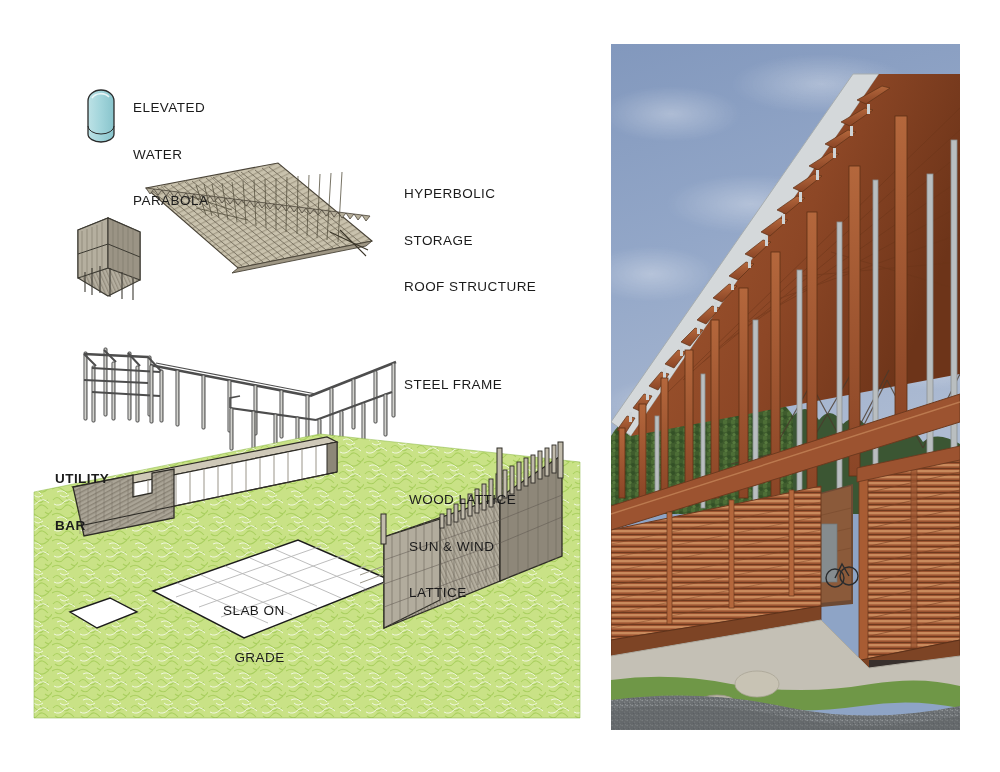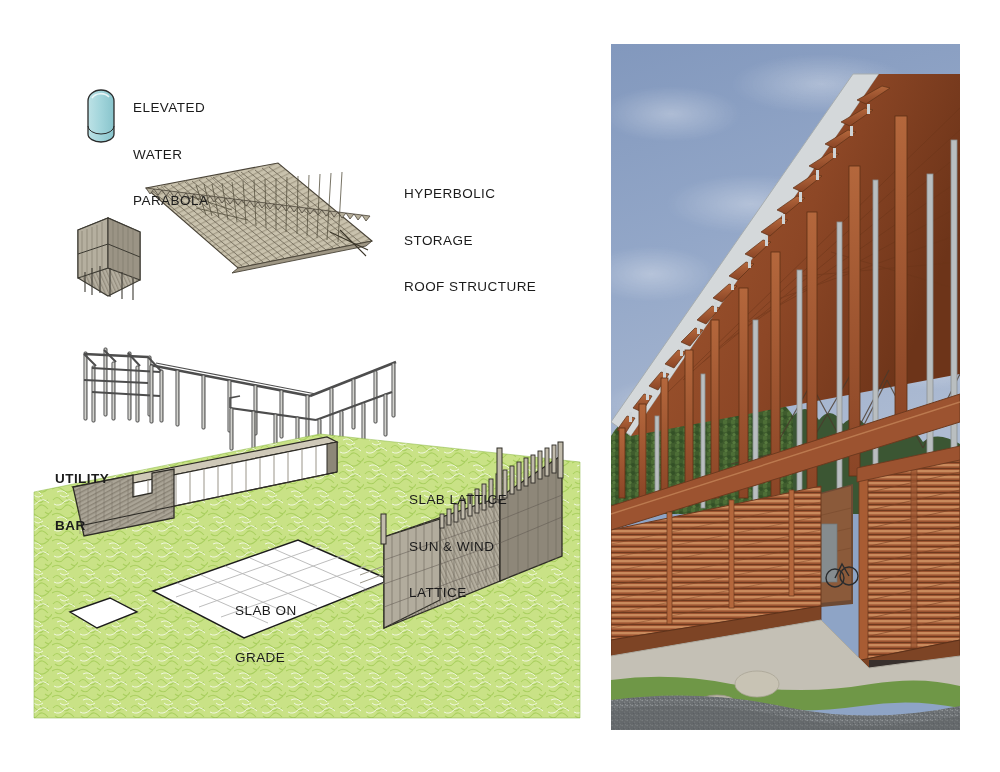--- a/index.html
+++ b/index.html
@@ -423,6 +423,9 @@
     <div>ROOF STRUCTURE</div>
   </div>
 
+  <div class="label" style="left:404px;top:346px;">
+    <div>STEEL FRAME</div>
+  </div>
 
   <div class="label" style="left:55px;top:440px;font-weight:bold;">
     <div>UTILITY</div>

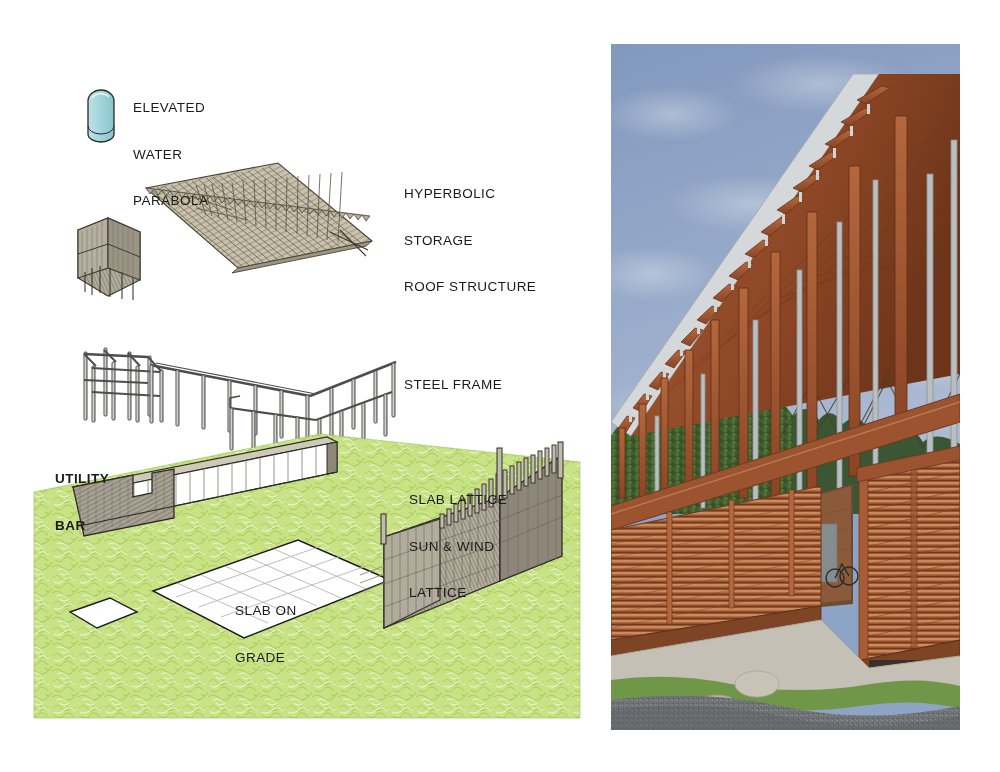--- a/index.html
+++ b/index.html
@@ -433,7 +433,7 @@
   </div>
 
   <div class="label" style="left:409px;top:461px;">
-    <div>SLAB LATTICE</div>
+    <div>WOOD LATTICE</div>
     <div>SUN &amp; WIND</div>
     <div>LATTICE</div>
   </div>

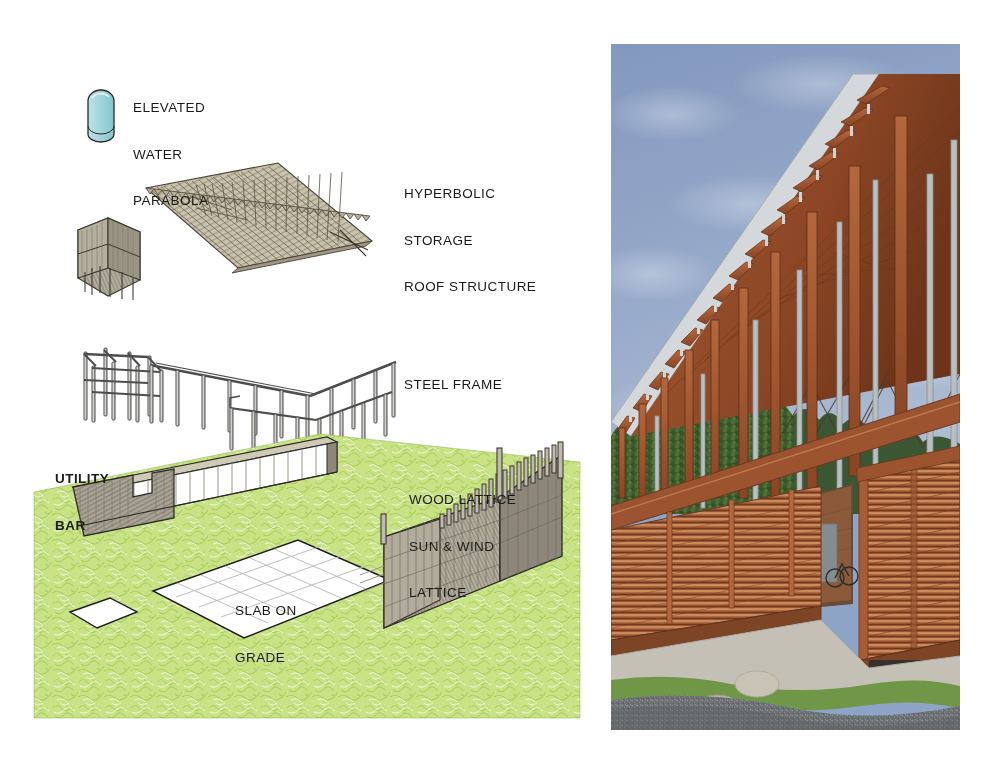--- a/index.html
+++ b/index.html
@@ -438,7 +438,7 @@
     <div>LATTICE</div>
   </div>
 
-  <div class="label" style="left:235px;top:572px;">
+  <div class="label" style="left:223px;top:572px;text-align:right;">
     <div>SLAB ON</div>
     <div>GRADE</div>
   </div>

